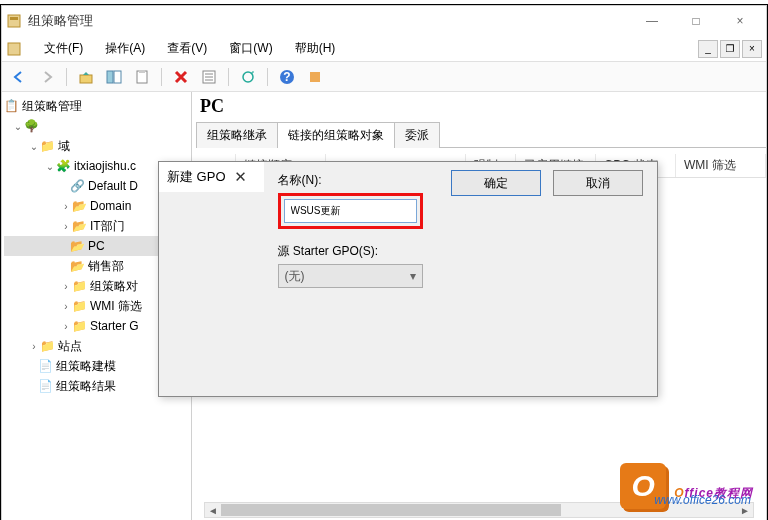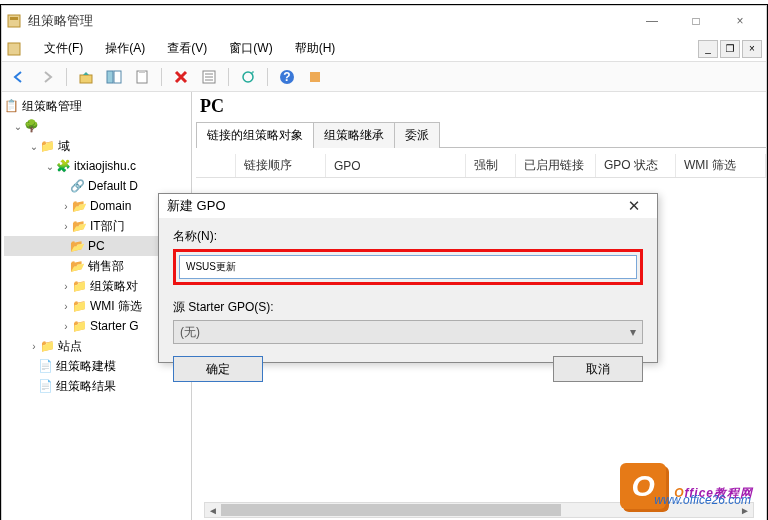--- a/index.html
+++ b/index.html
@@ -236,8 +236,8 @@
     <div class="right">
       <div class="rhead">PC</div>
       <div class="tabs">
+        <div class="tab inactive">组策略继承</div>
         <div class="tab active">链接的组策略对象</div>
-        <div class="tab inactive">组策略继承</div>
         <div class="tab inactive">委派</div>
       </div>
       <div class="tablehdr">

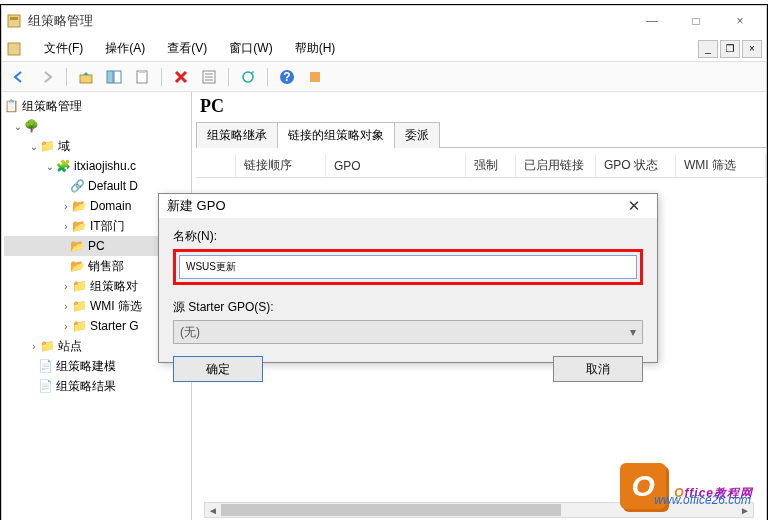--- a/index.html
+++ b/index.html
@@ -38,7 +38,7 @@
 .hscroll .arrL, .hscroll .arrR { position: absolute; top: 0; bottom: 0; width: 16px; display:flex;align-items:center;justify-content:center;color:#666;font-size:10px;}
 .hscroll .arrL{left:0;} .hscroll .arrR{right:0;}
 
-.dialog { position: absolute; left: 157px; top: 156px; width: 500px; height: 170px; background: #f0f0f0; border: 1px solid #888; box-shadow: 2px 2px 8px rgba(0,0,0,0.2); display: flex; flex-direction: column; margin-top: 32px; }
+.dialog { position: absolute; left: 157px; top: 156px; width: 500px; height: 236px; background: #f0f0f0; border: 1px solid #888; box-shadow: 2px 2px 8px rgba(0,0,0,0.2); display: flex; flex-direction: row; }
 .dtitle { height: 30px; display: flex; align-items: center; padding: 0 8px; background: #fff; }
 .dtitle .dt { flex: 1; font-size: 13px; }
 .dclose { width: 30px; height: 24px; display:flex;align-items:center;justify-content:center;font-size:15px;color:#333; }

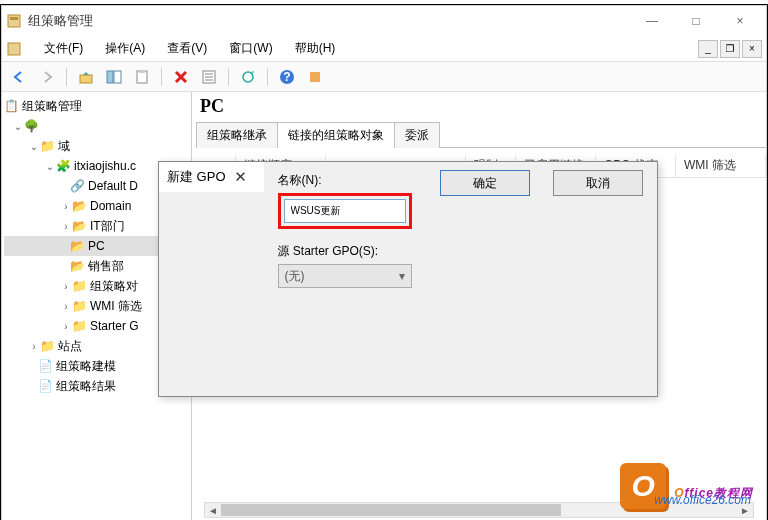--- a/index.html
+++ b/index.html
@@ -47,7 +47,7 @@
 .dinput { width: 100%; height: 24px; border: 1px solid #7aa7d8; padding: 2px 6px; background:#fff; font-size: 10px; outline: none; }
 .redbox { border: 3px solid #e11; padding: 3px; margin-bottom: 14px; }
 .dsel { width: 100%; height: 24px; border: 1px solid #adadad; background: #e6e6e6; padding: 2px 6px; color: #555; display:flex;align-items:center;justify-content:space-between;}
-.dbtns { display: flex; justify-content: space-between; gap: 23px; padding: 8px 14px 12px; }
+.dbtns { display: flex; justify-content: space-between; gap: 12px; padding: 8px 14px 12px; }
 .dbtn { width: 90px; height: 26px; border: 1px solid #888; background: #e8e8e8; display:flex;align-items:center;justify-content:center; }
 .dbtn.primary { border: 1px solid #3a78c4; }
 

